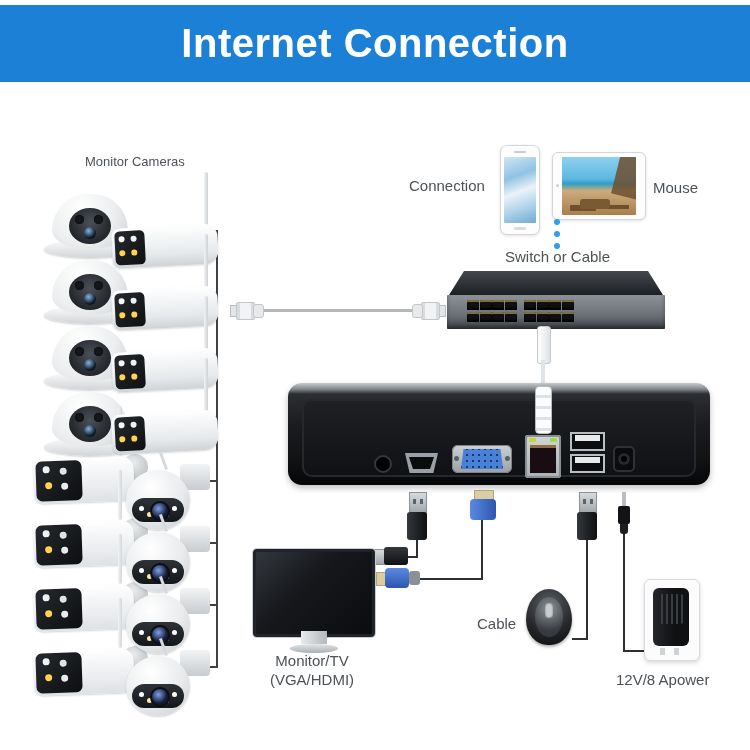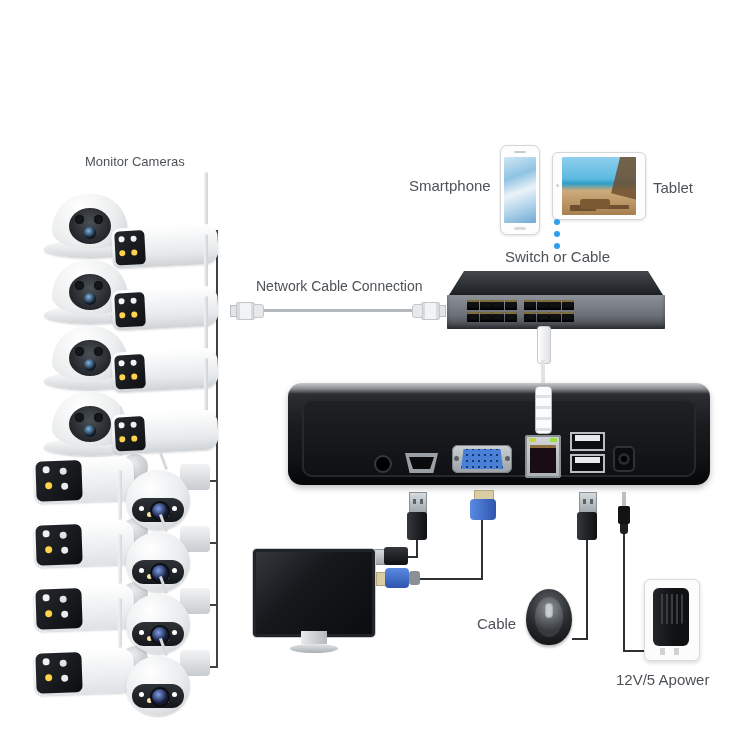--- a/index.html
+++ b/index.html
@@ -199,6 +199,9 @@
 
 <div id="canvas">
 
+  <header class="banner">
+    <h1>Internet Connection</h1>
+  </header>
 
   <div class="label lbl-cameras">Monitor Cameras</div>
   <div id="busLines">

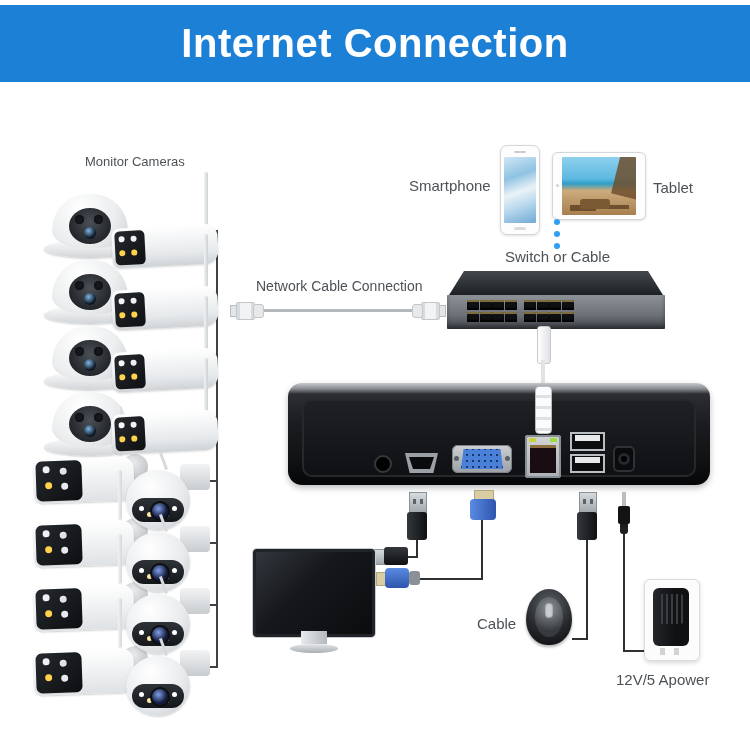--- a/index.html
+++ b/index.html
@@ -346,7 +346,7 @@
       </div>
     </div>
 
-  <div class="label lbl-smartphone">Smartphone</div>
+  <div class="label lbl-smartphone">Connection</div>
   <div class="phone">
     <div class="speaker"></div>
     <div class="screen"></div>

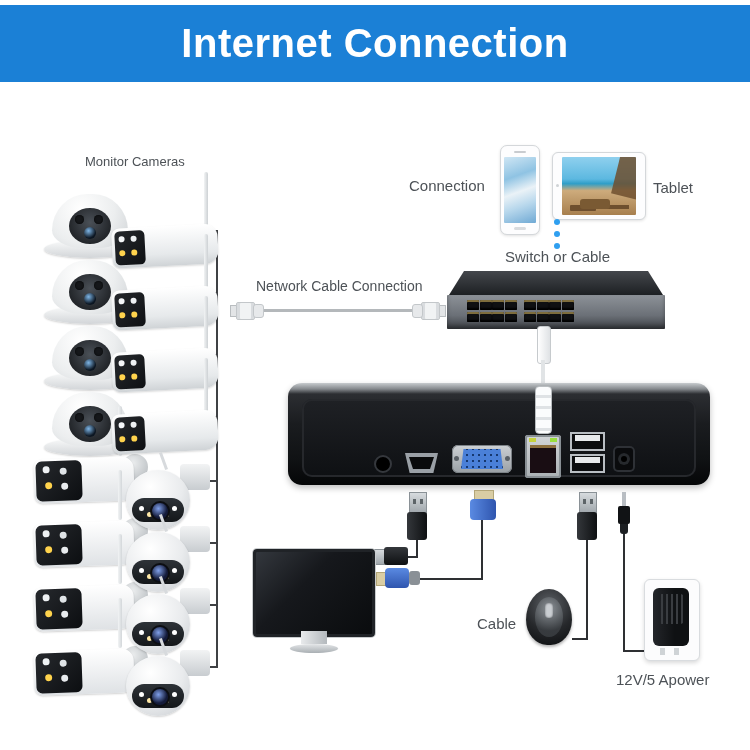--- a/index.html
+++ b/index.html
@@ -356,7 +356,7 @@
     <div class="cam"></div>
     <div class="screen"></div>
   </div>
-  <div class="label lbl-tablet">Tablet</div>
+  <div class="label lbl-tablet">Mouse</div>
   <div class="dots">
       <i></i>
       <i></i>

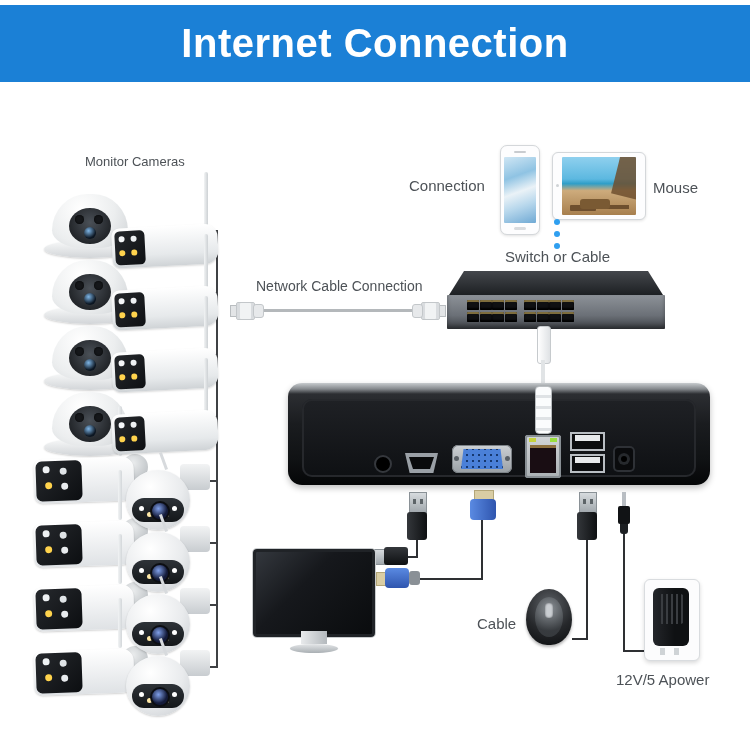--- a/index.html
+++ b/index.html
@@ -388,7 +388,6 @@
       </div>
   </div>
 
-  <div class="label lbl-cable">Network Cable Connection</div>
   <div class="ethline"></div>
   <div class="rj45" style="left:230px;top:302px">
     <div class="tip"></div>

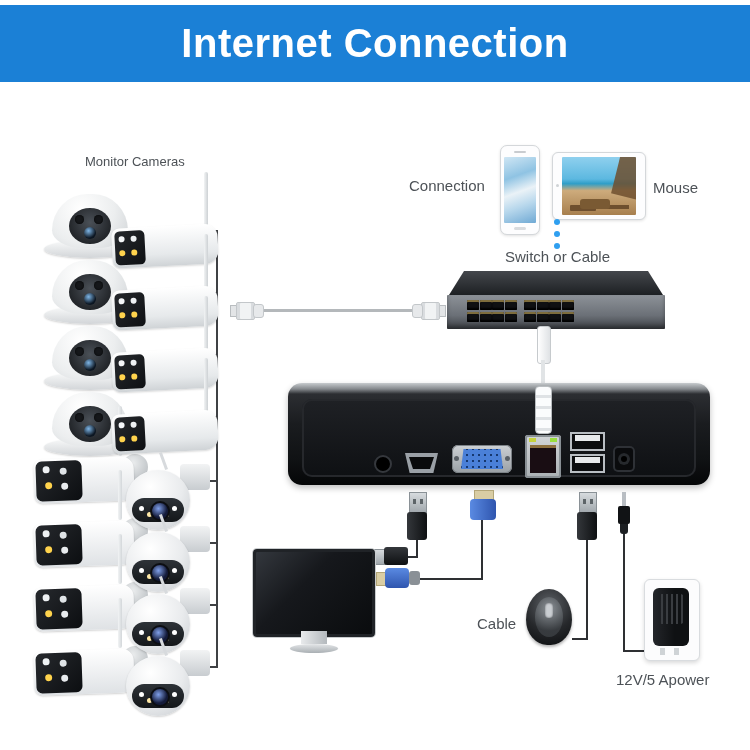--- a/index.html
+++ b/index.html
@@ -465,6 +465,10 @@
     <div class="neck"></div>
     <div class="base"></div>
   </div>
+  <div class="label lbl-monitor">
+    <span>Monitor/TV</span><br>
+    <span>(VGA/HDMI)</span>
+  </div>
 
   <div class="mouse">
     <div class="bodyy"></div>

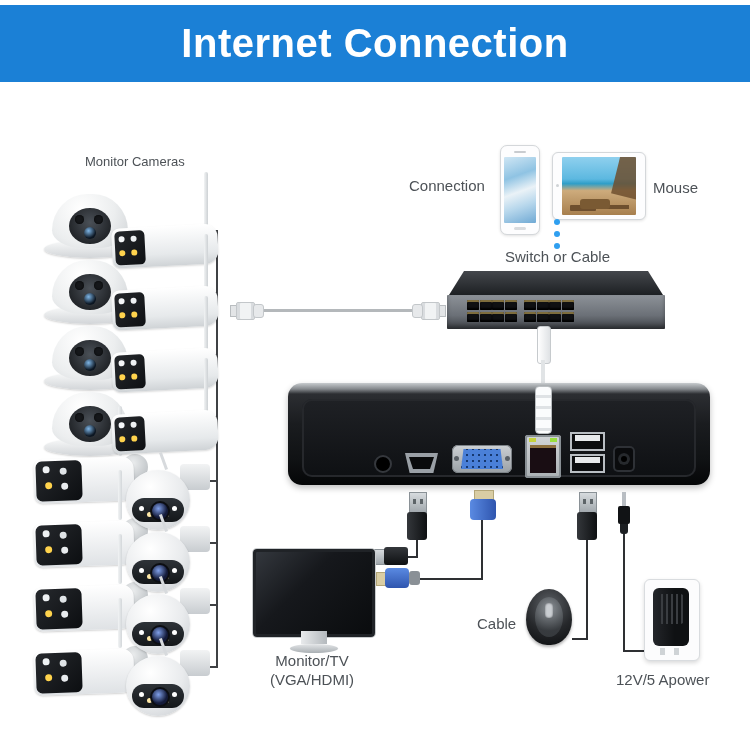--- a/index.html
+++ b/index.html
@@ -483,7 +483,7 @@
     <div class="bodyy"></div>
     <div class="vents"></div>
   </div>
-  <div class="label lbl-power">12V/5 Apower</div>
+  <div class="label lbl-power">12V/8 Apower</div>
 
 </div>
 

